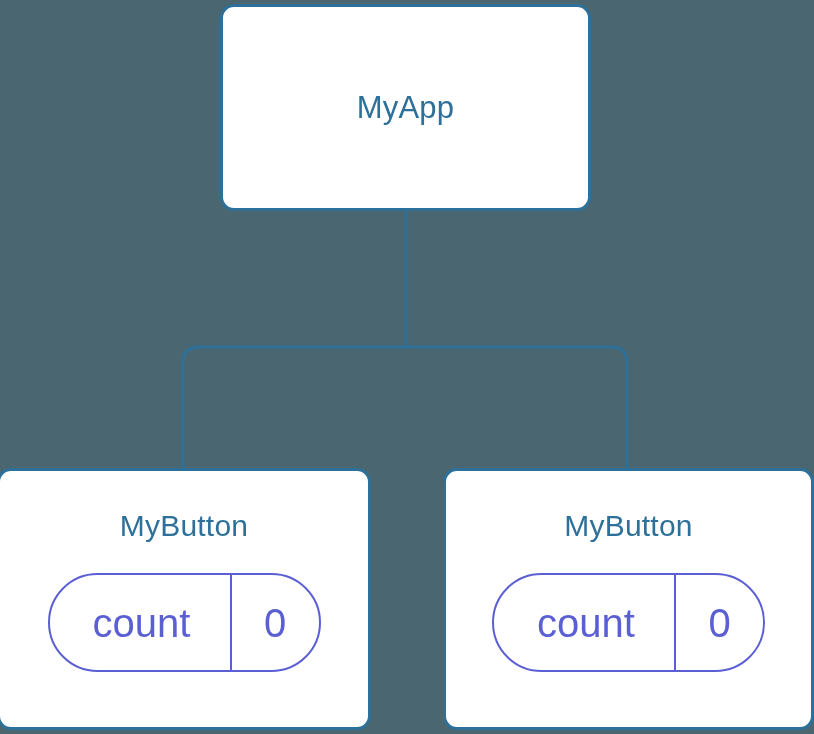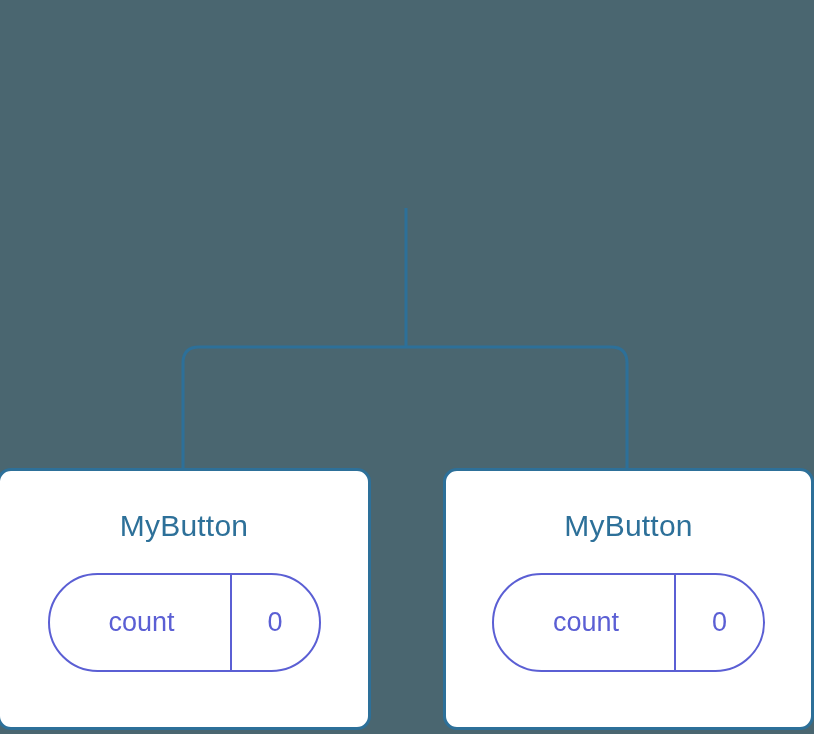--- a/index.html
+++ b/index.html
@@ -137,6 +137,9 @@
     <path d="M 406 347 L 611 347 Q 627 347 627 363 L 627 471" fill="none" stroke="#2d7099" stroke-width="3" stroke-linecap="butt"></path>
   </svg>
 
+  <div class="node node-root">
+    <div class="node-title">MyApp</div>
+  </div>
 
   <div class="node node-child-left">
     <div class="node-title">MyButton</div>

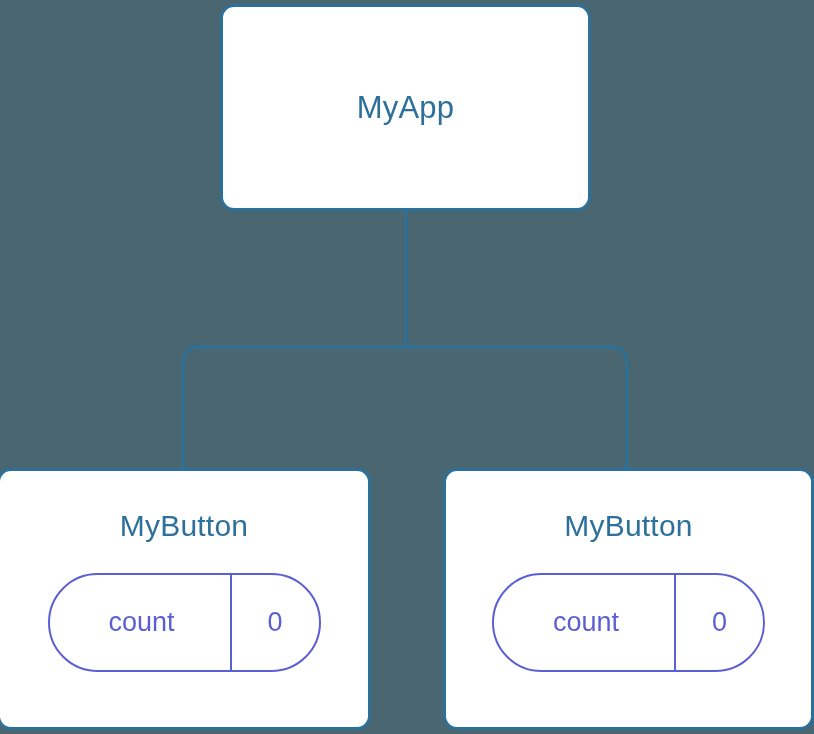--- a/index.html
+++ b/index.html
@@ -104,7 +104,7 @@
     align-items: center;
     justify-content: center;
     color: #5b5fd4;
-    font-size: 27px;
+    font-size: 40px;
     line-height: 1;
     white-space: nowrap;
   }

